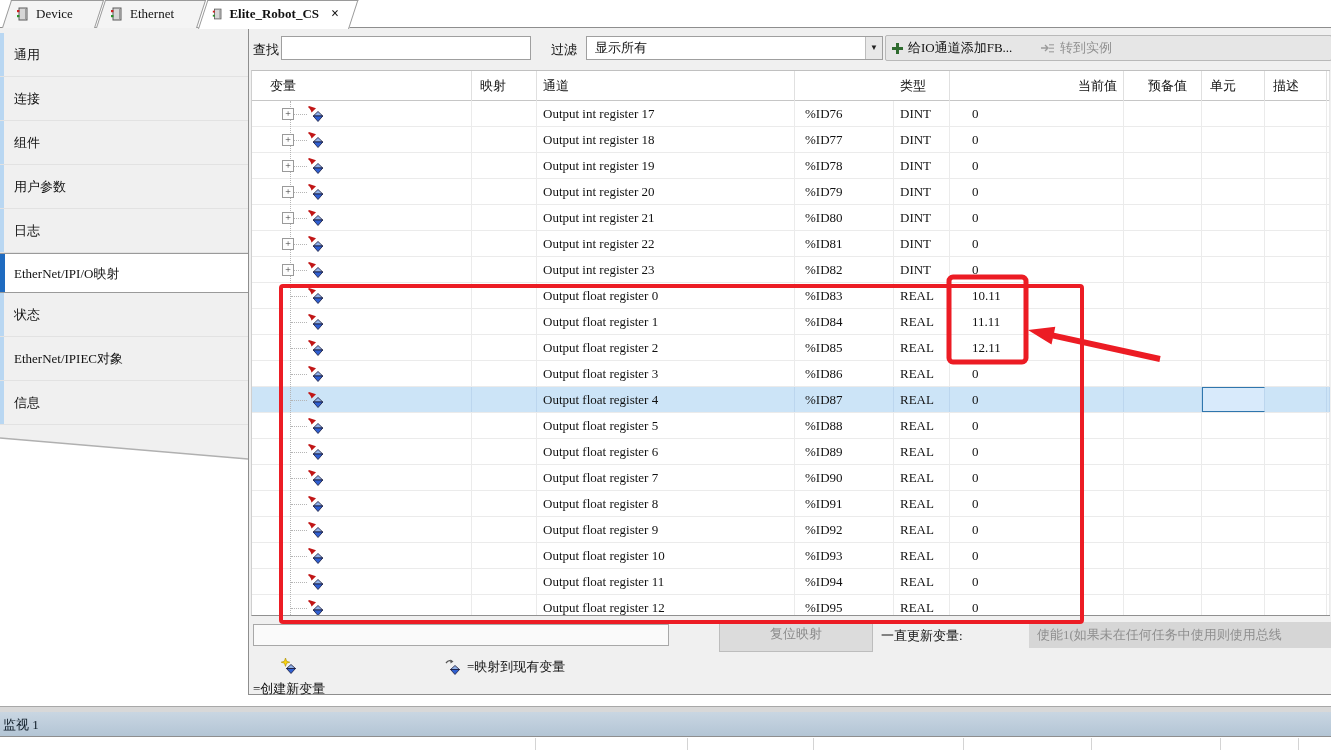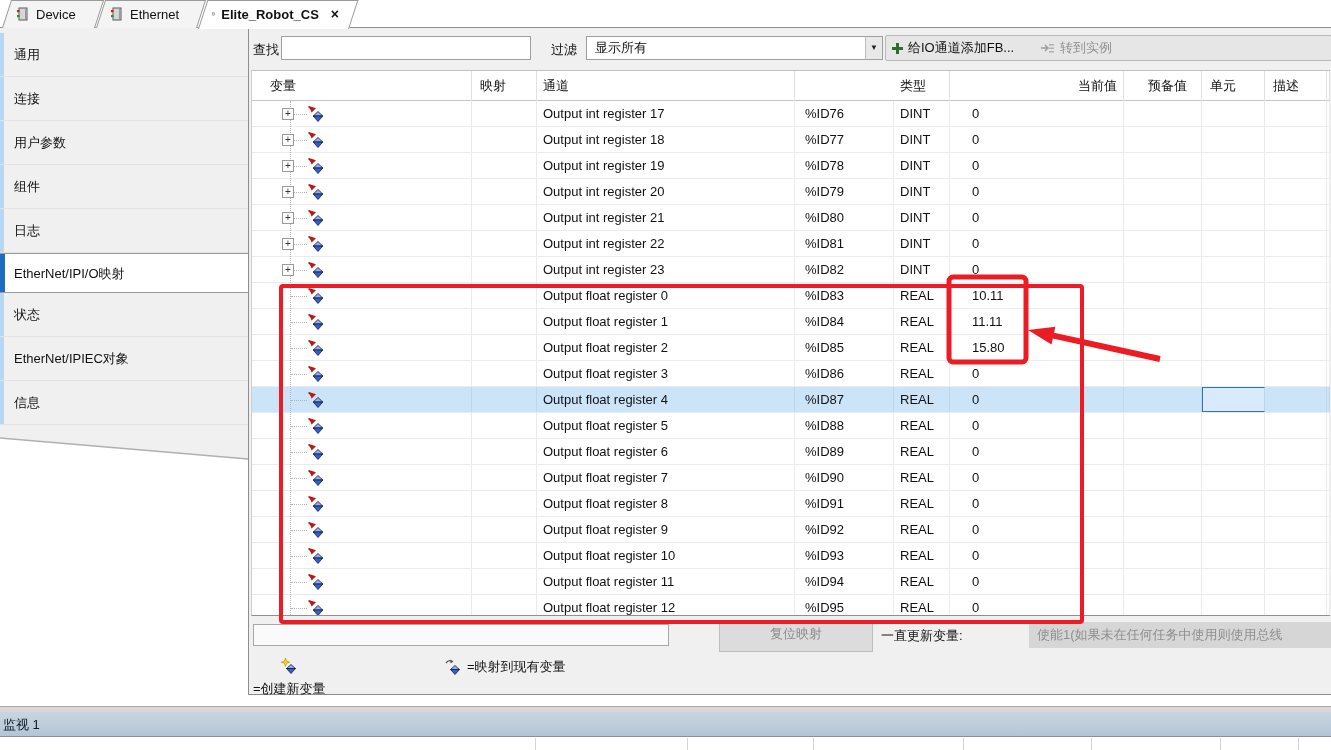--- a/index.html
+++ b/index.html
@@ -8,7 +8,7 @@
   }
   *{box-sizing:border-box; margin:0; padding:0;}
   body{font-family:"Liberation Sans","DejaVu Sans",sans-serif; background:#fff;}
-  .screen{position:relative; width:1331px; height:750px; overflow:hidden; background:#fff; font-size:13px; color:#111;}
+  .screen{position:relative; width:1331px; height:750px; overflow:hidden; background:#fff; font-size:13px; color:#111;font-family:Liberation Serif, serif;}
 
   
   .tabbar{position:absolute; left:0; top:0; width:1331px; height:28px; border-bottom:1px solid var(--border); background:#fff;}

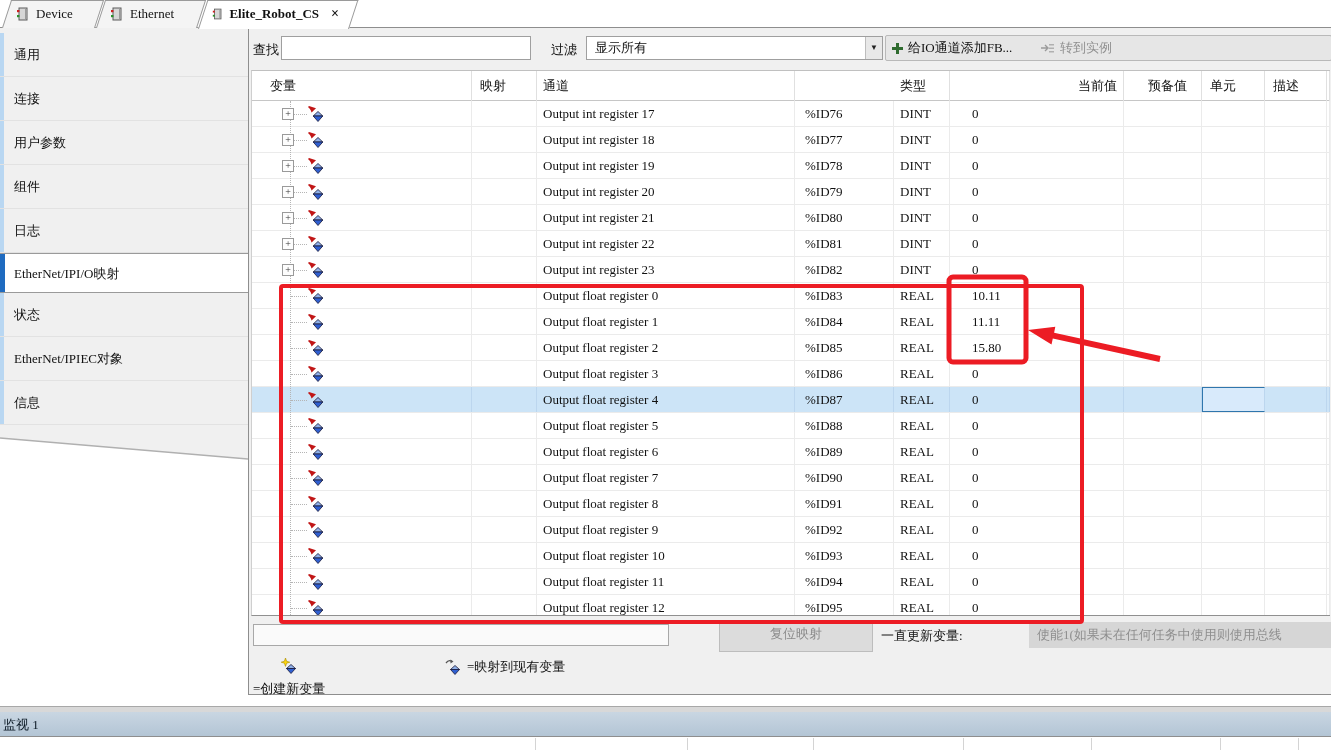--- a/index.html
+++ b/index.html
@@ -149,11 +149,11 @@
   </div>
 
   <div class="side-item">
+    <span class="side-label">组件</span>
+  </div>
+
+  <div class="side-item">
     <span class="side-label">用户参数</span>
-  </div>
-
-  <div class="side-item">
-    <span class="side-label">组件</span>
   </div>
 
   <div class="side-item">

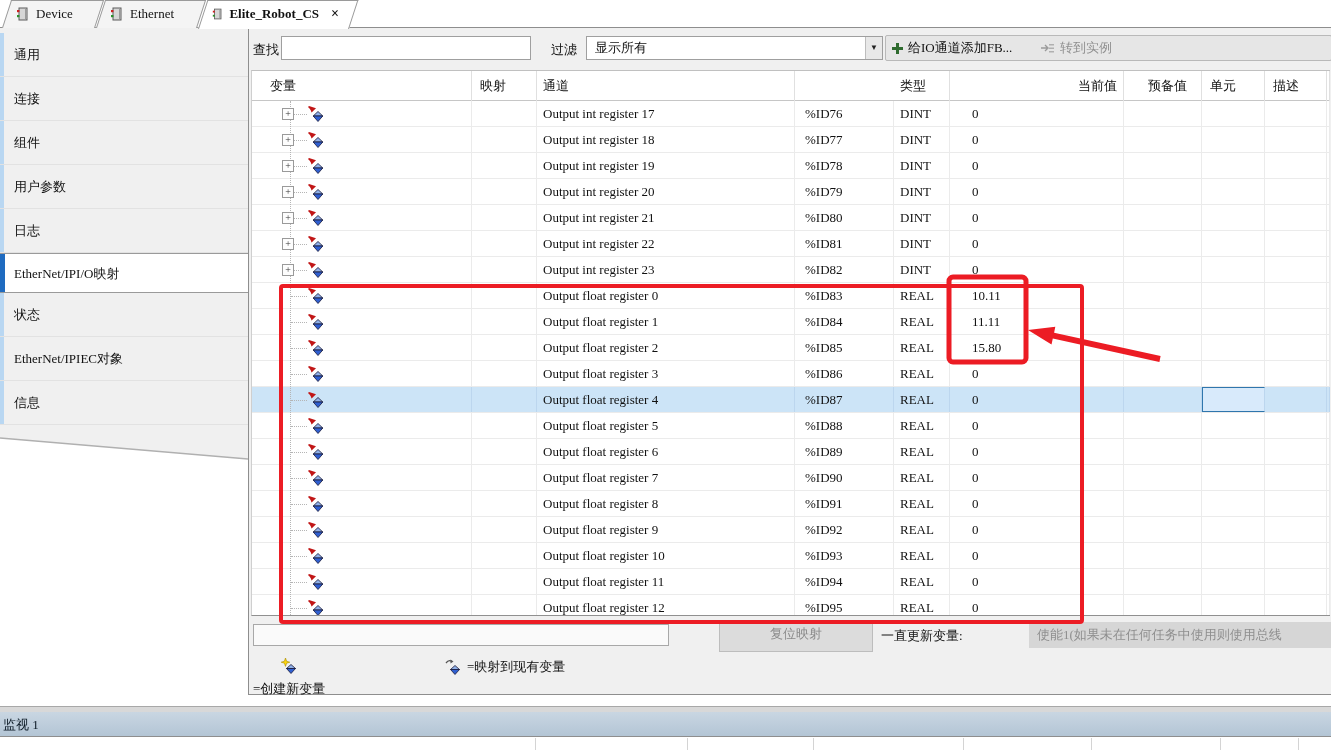--- a/index.html
+++ b/index.html
@@ -438,7 +438,7 @@
     <div class="c-chan">Output float register 2</div>
     <div class="c-addr">%ID85</div>
     <div class="c-type">REAL</div>
-    <div class="c-val">15.80</div>
+    <div class="c-val">12.11</div>
     <div class="c-prep"></div>
     <div class="c-unit"></div>
     <div class="c-desc"></div>

